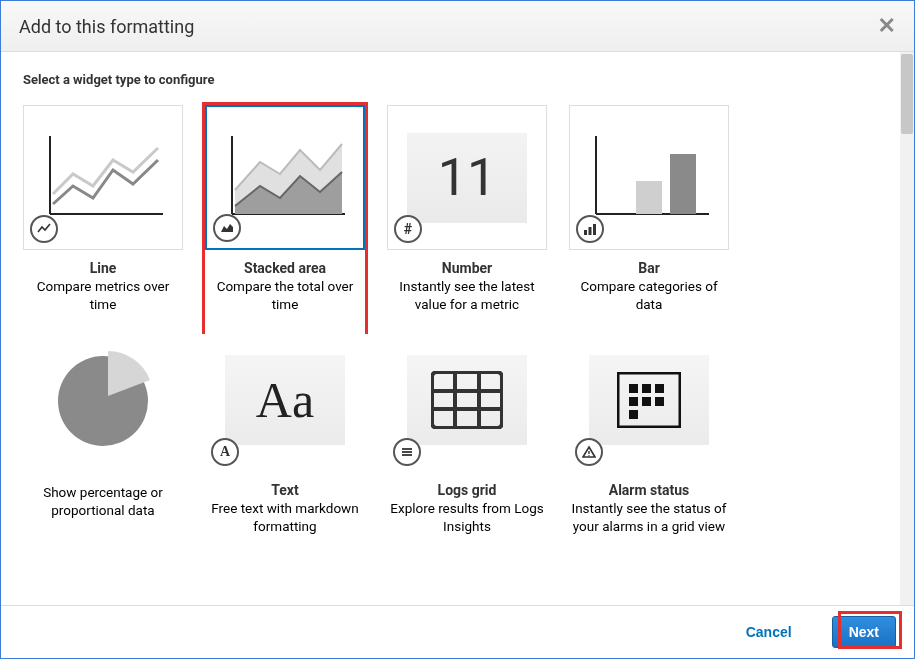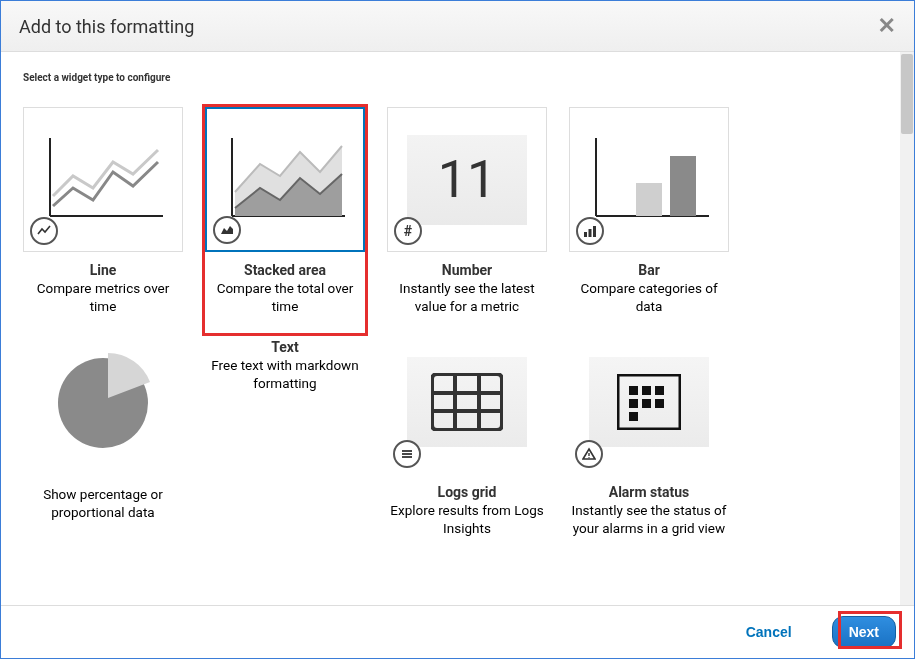--- a/index.html
+++ b/index.html
@@ -44,8 +44,8 @@
   }
   .section-title {
     font-weight: 700;
-    font-size: 10px;
-    margin-bottom: 24px;
+    font-size: 13px;
+    margin-bottom: 18px;
   }
   .grid {
     display: grid;

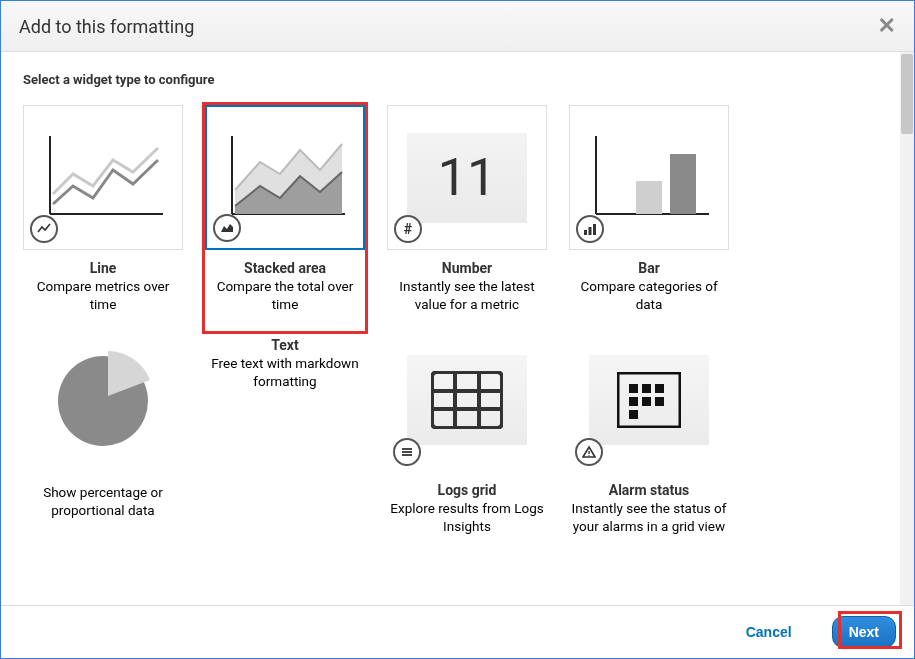--- a/index.html
+++ b/index.html
@@ -304,6 +304,12 @@
       </div>
 
       <div class="tile-wrapper">
+        <div class="tile" style="border:none;">
+          <div class="preview-text">
+            <span>Aa</span>
+          </div>
+          <div class="badge-circle" style="font-family:Georgia,serif;font-weight:700;">A</div>
+        </div>
         <div class="tile-label">
           <div class="tile-name">Text</div>
           <div class="tile-desc">Free text with markdown formatting</div>

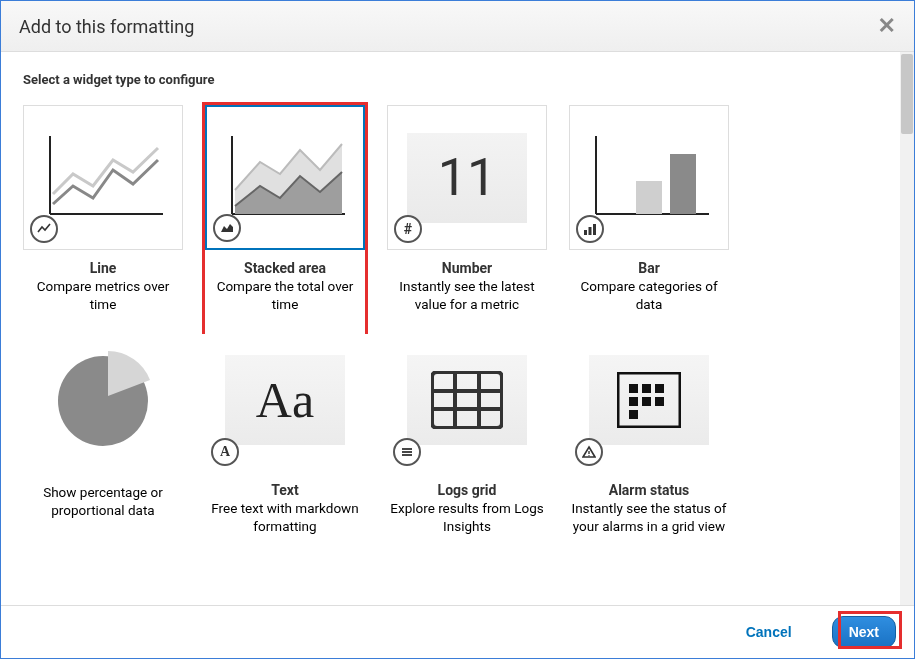--- a/index.html
+++ b/index.html
@@ -167,7 +167,7 @@
     font-weight: 700;
     font-size: 14px;
     border: 1px solid #155fa0;
-    border-radius: 11px;
+    border-radius: 3px;
     padding: 7px 16px;
     cursor: pointer;
   }

